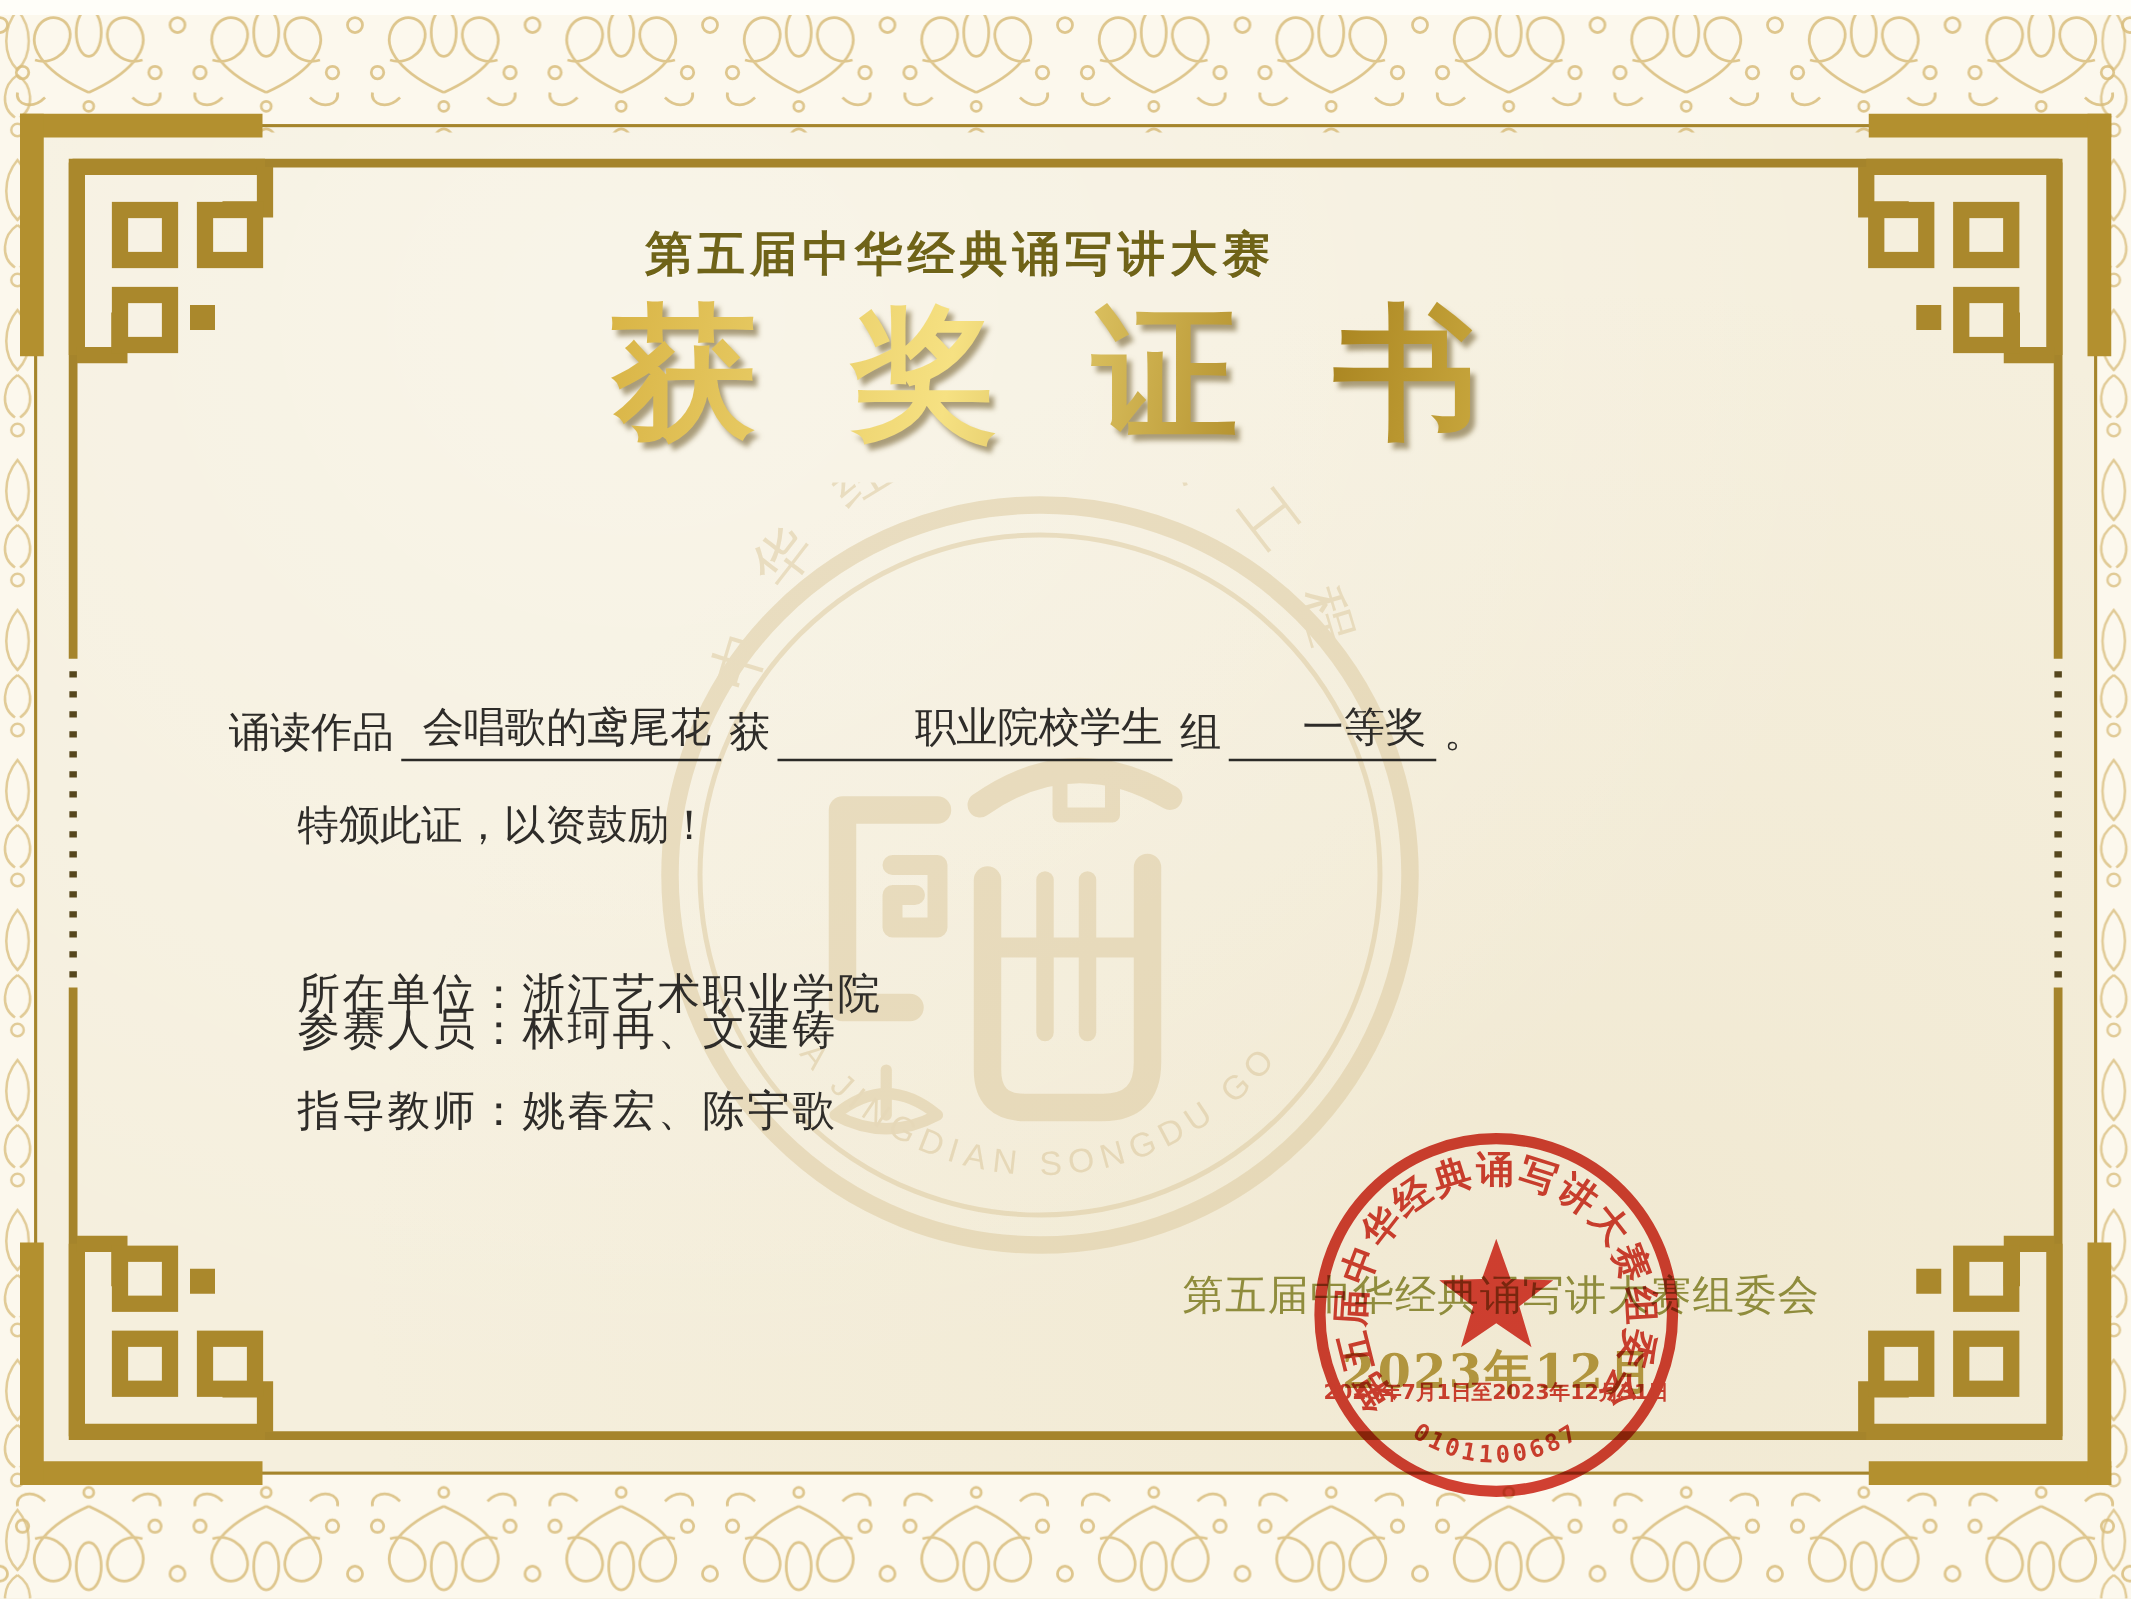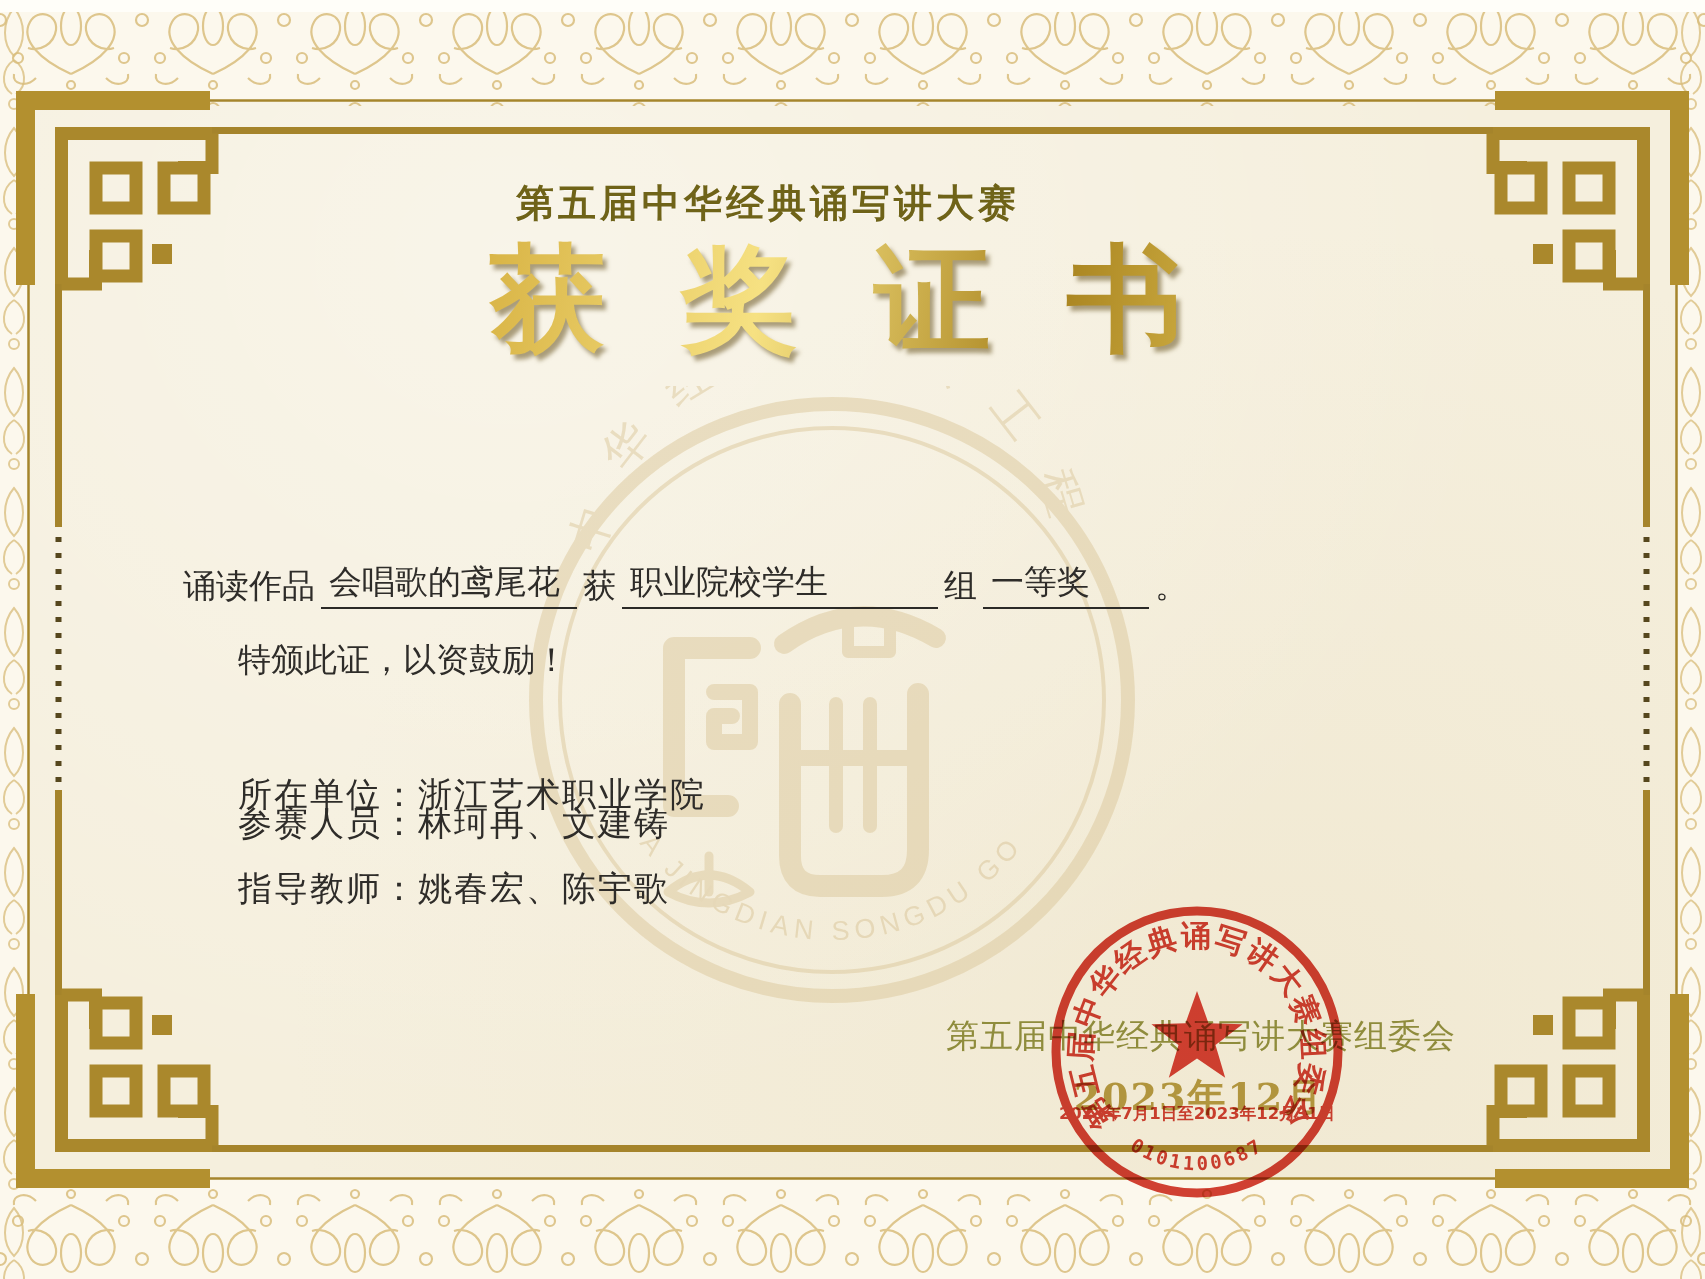--- a/index.html
+++ b/index.html
@@ -36,7 +36,7 @@
   .l2{top:560px;left:183px;}
   .l3{top:638px;left:238px;}
   .blank{
-    display:inline-block;text-align:left;vertical-align:bottom;
+    display:inline-block;text-align:right;vertical-align:bottom;
     border-bottom:2.5px solid #2b2a27;padding:0 8px 2px 8px;margin:0 6px;
     font-family:"DejaVu Serif",serif;
   }

